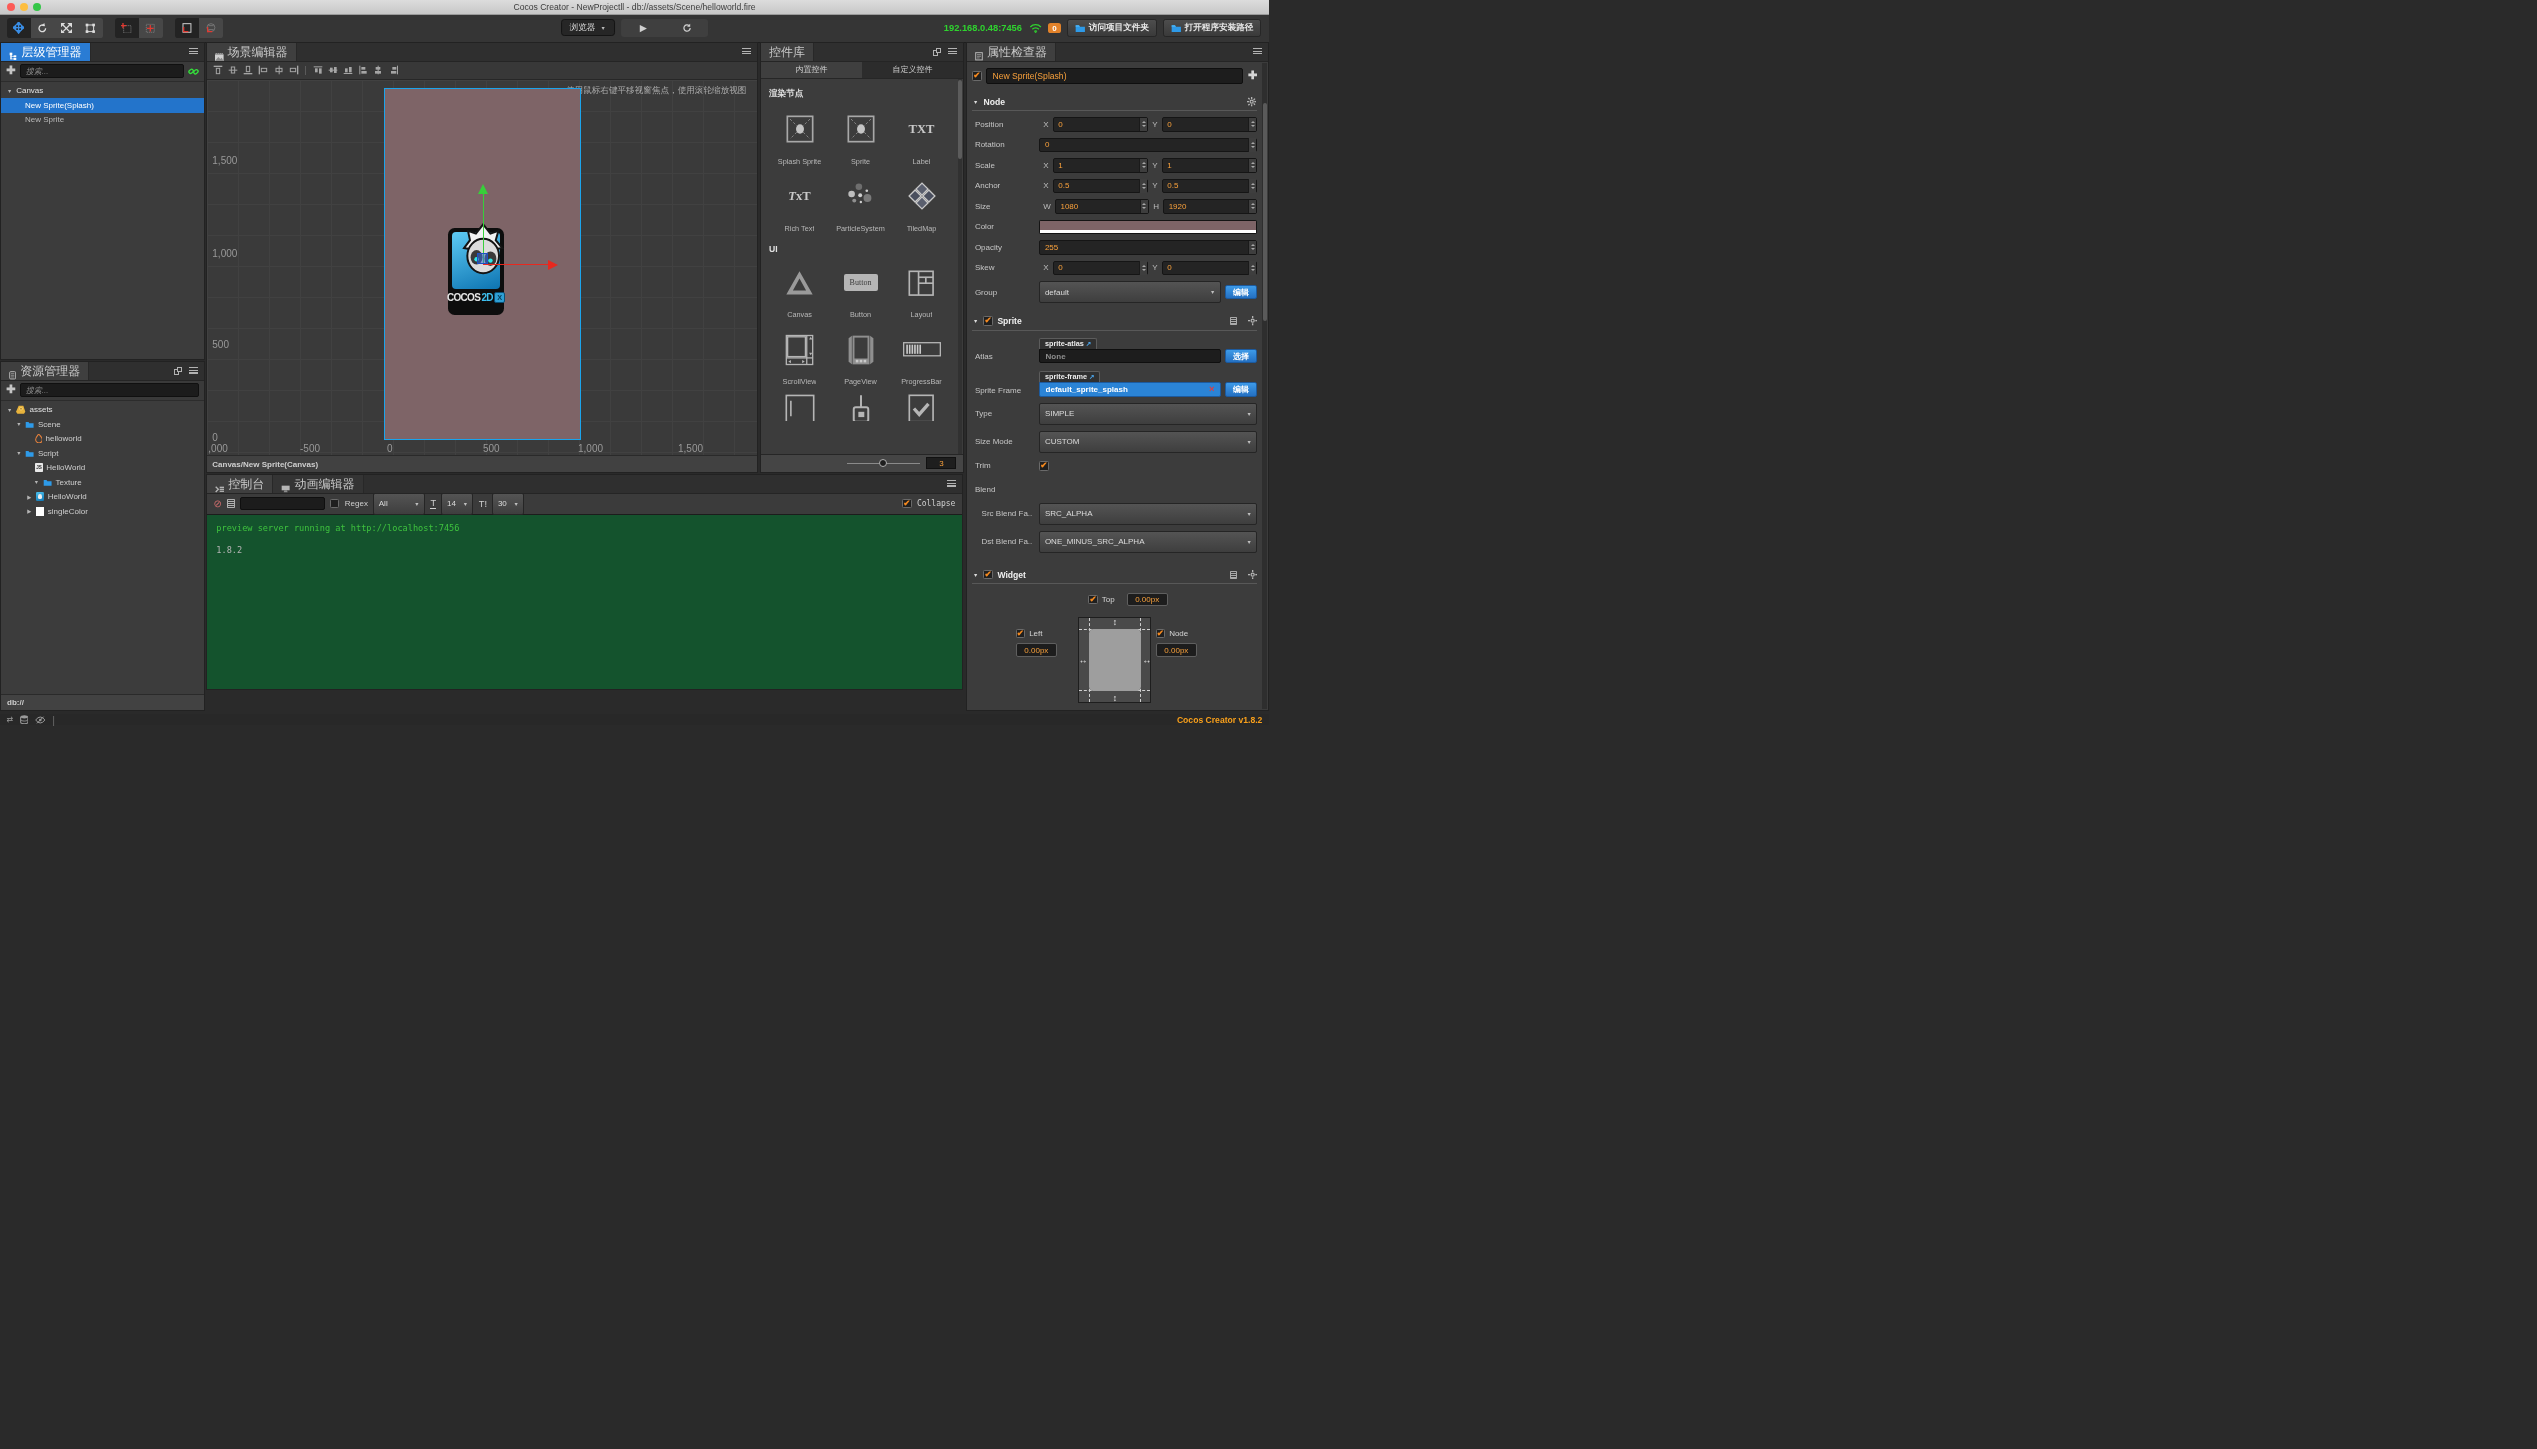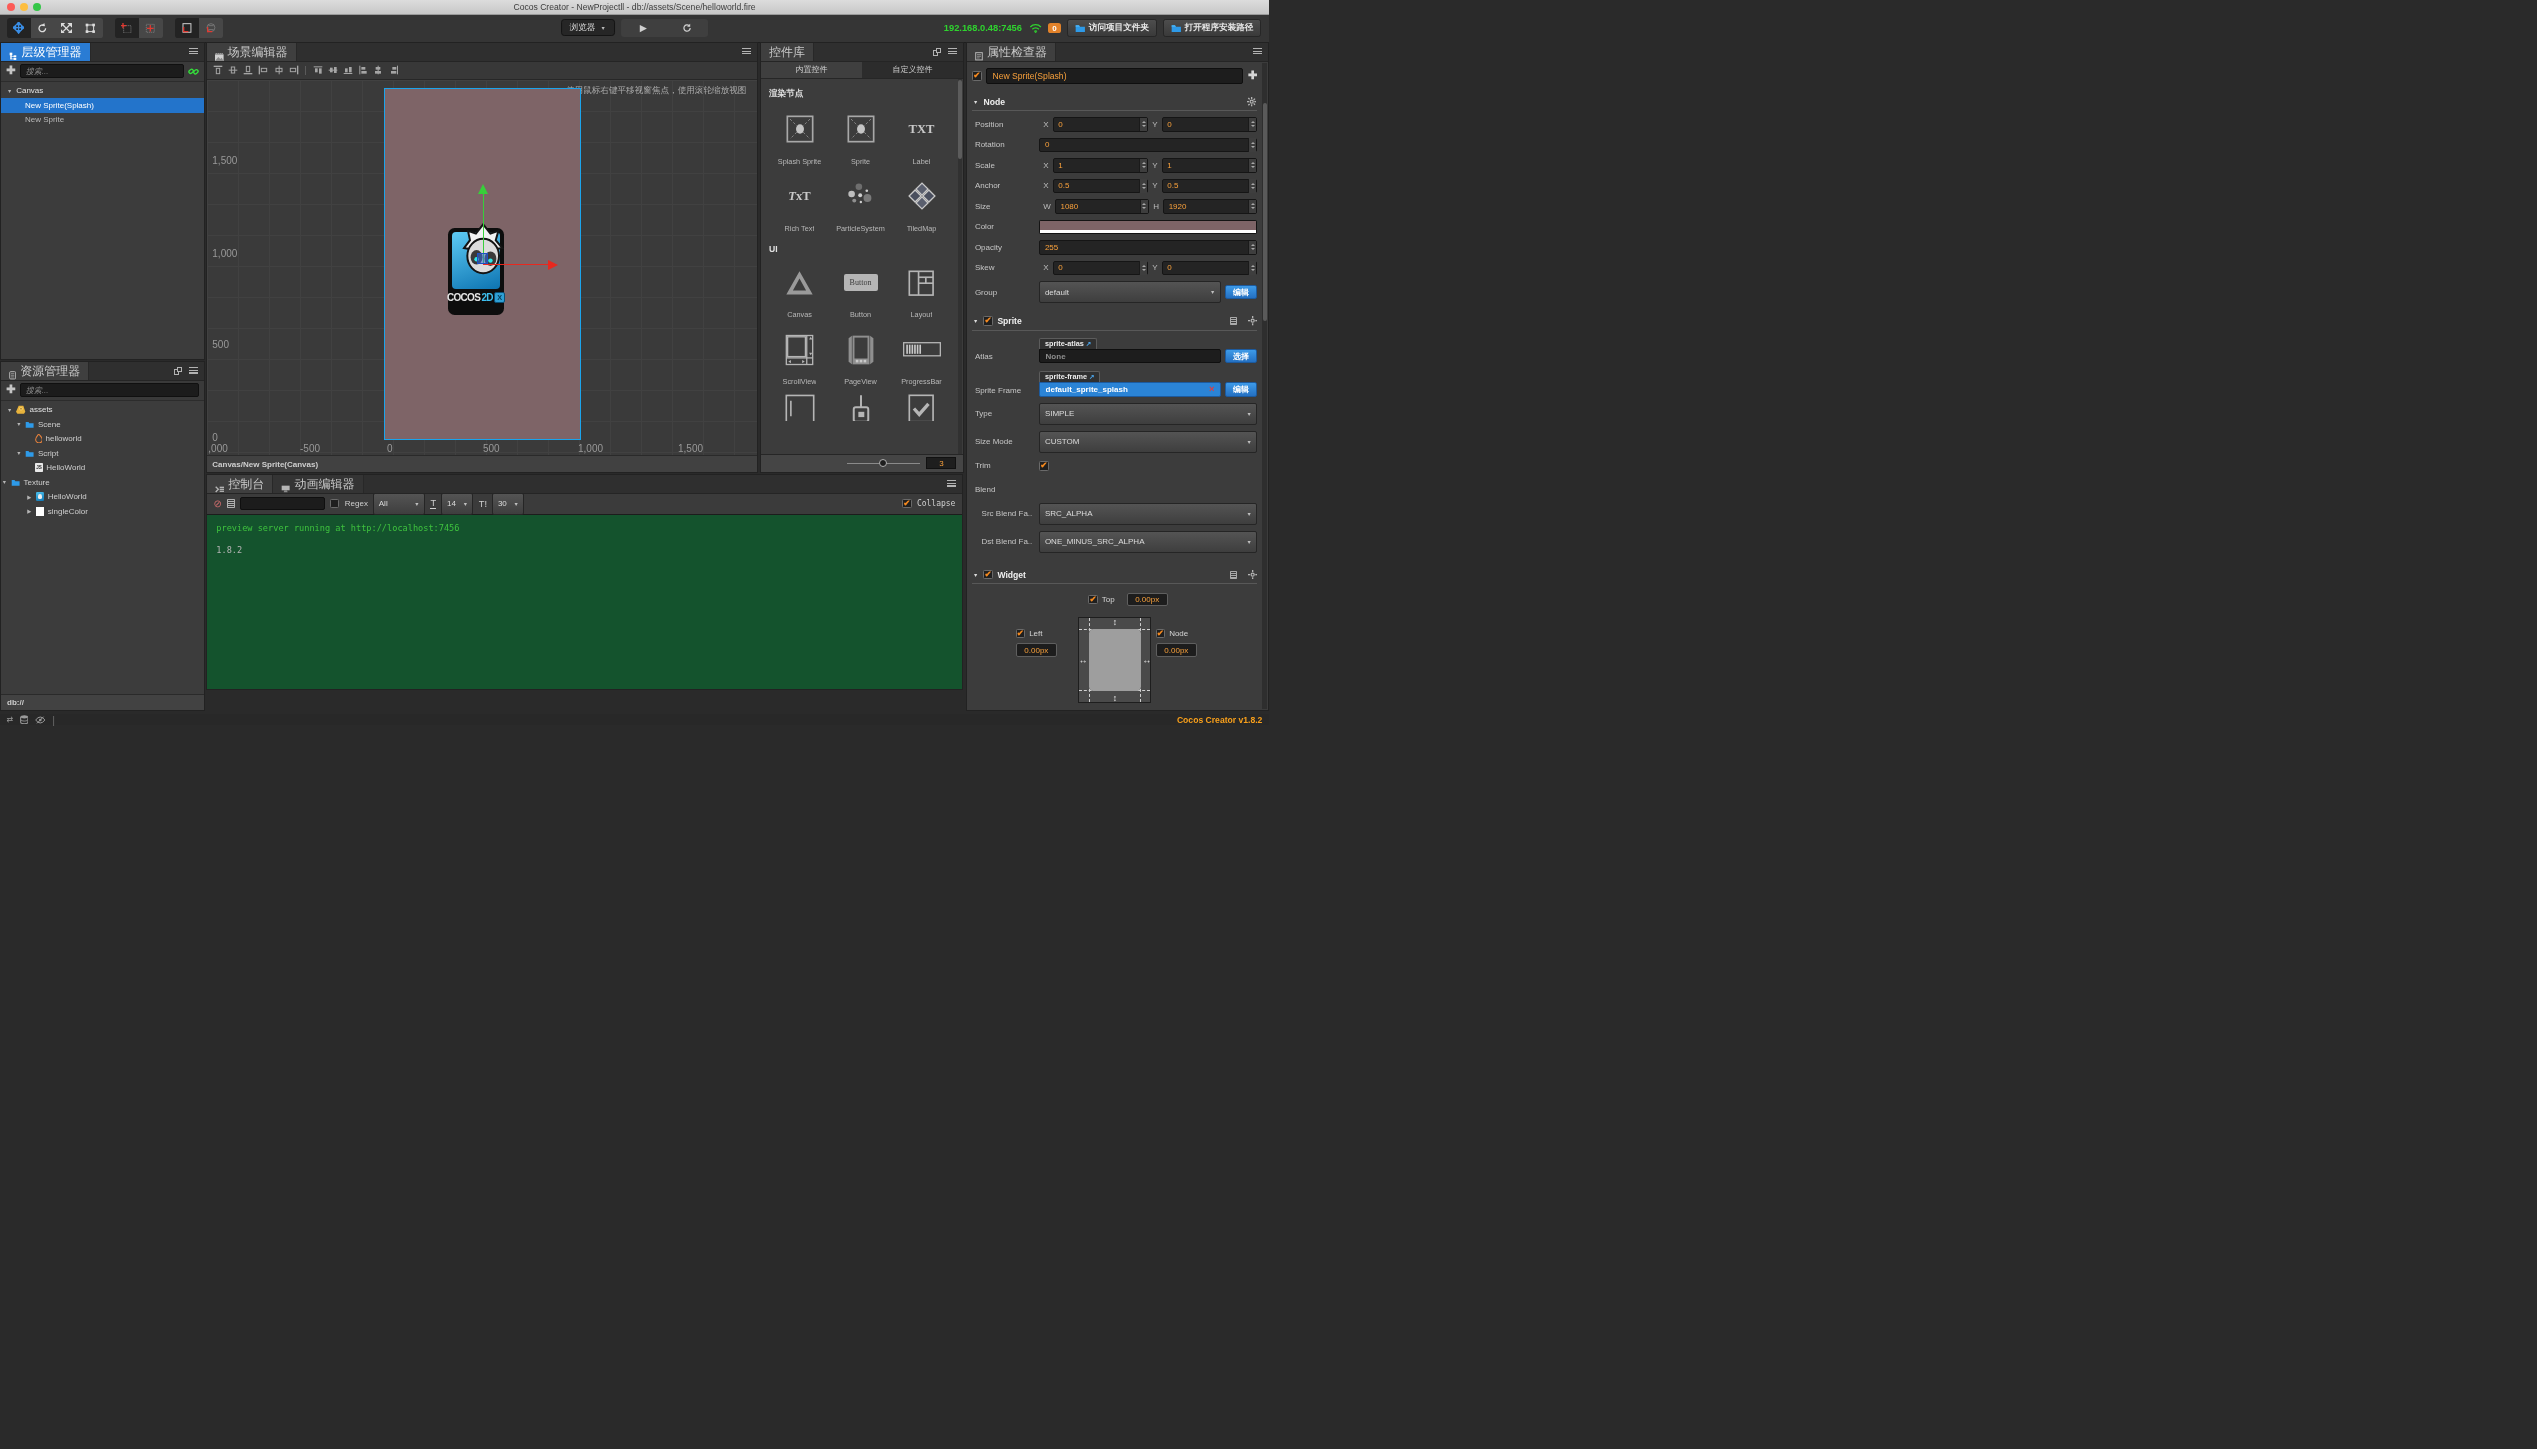--- a/index.html
+++ b/index.html
@@ -400,7 +400,7 @@
       <span style="width:8px;height:8.6px;background:#e9e9e9;border-radius:0.7px;color:#2b2b2b;font-size:4.6px;font-weight:bold;display:inline-flex;align-items:center;justify-content:center">JS</span>
       <span>HelloWorld</span>
     </div>
-    <div class="treerow" style="padding-left:0">
+    <div class="treerow" style="padding-left:32px">
       <span class="caret">▼</span>
       <svg width="9.3" height="7.3" viewBox="0 0 16 13">
           <path d="M1 2h5l1.5 2H15v8H1z" fill="#2e9ae8"></path>

